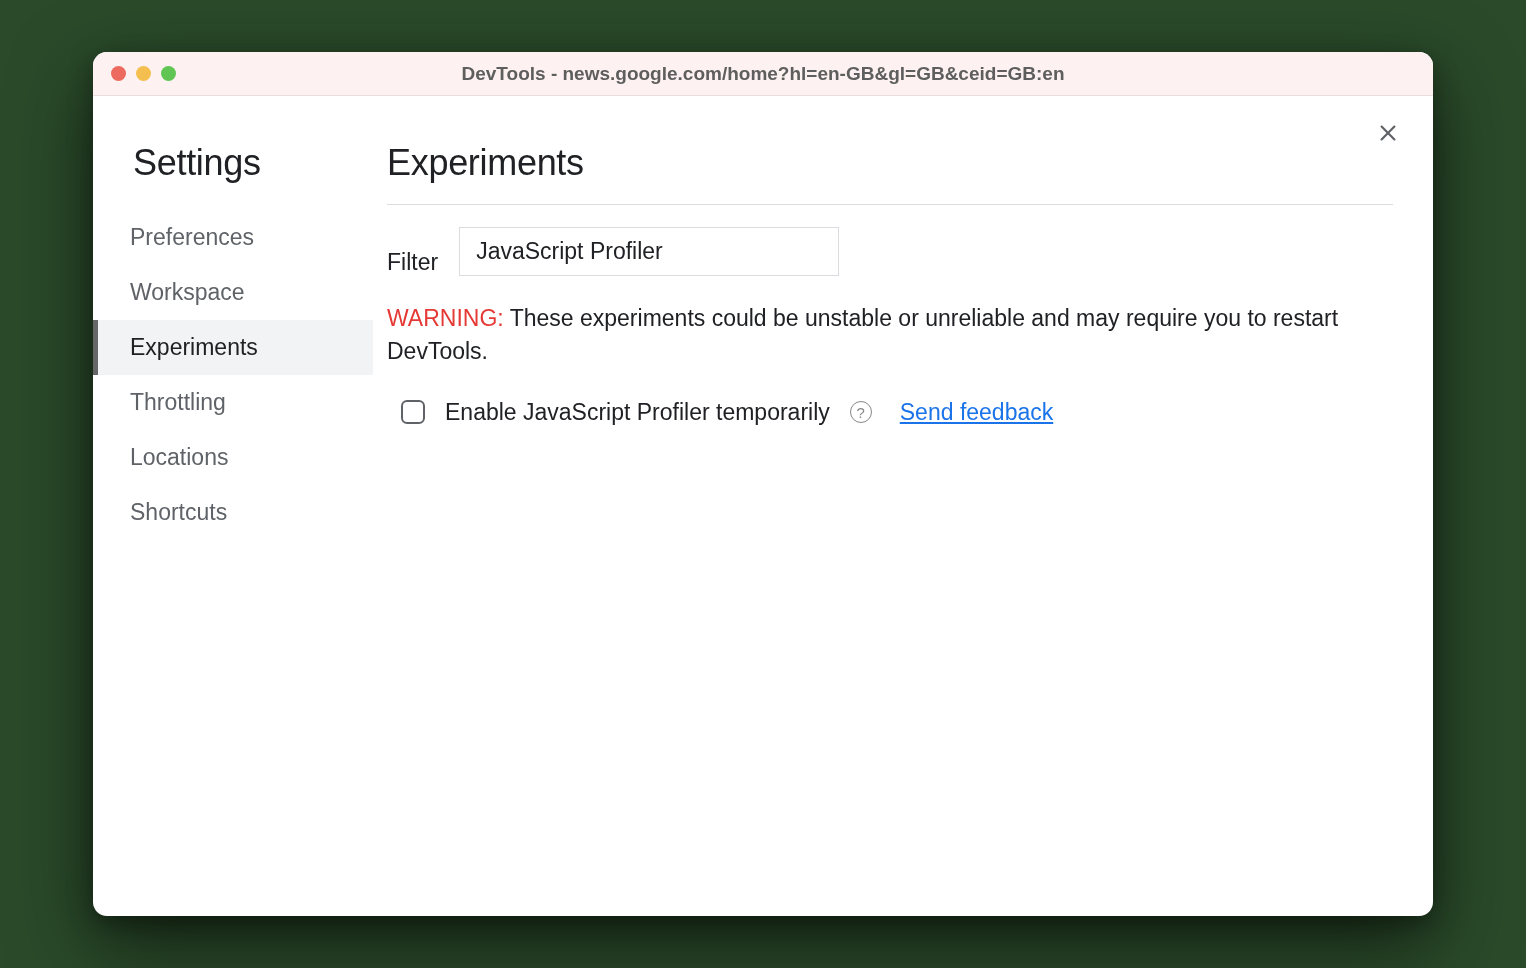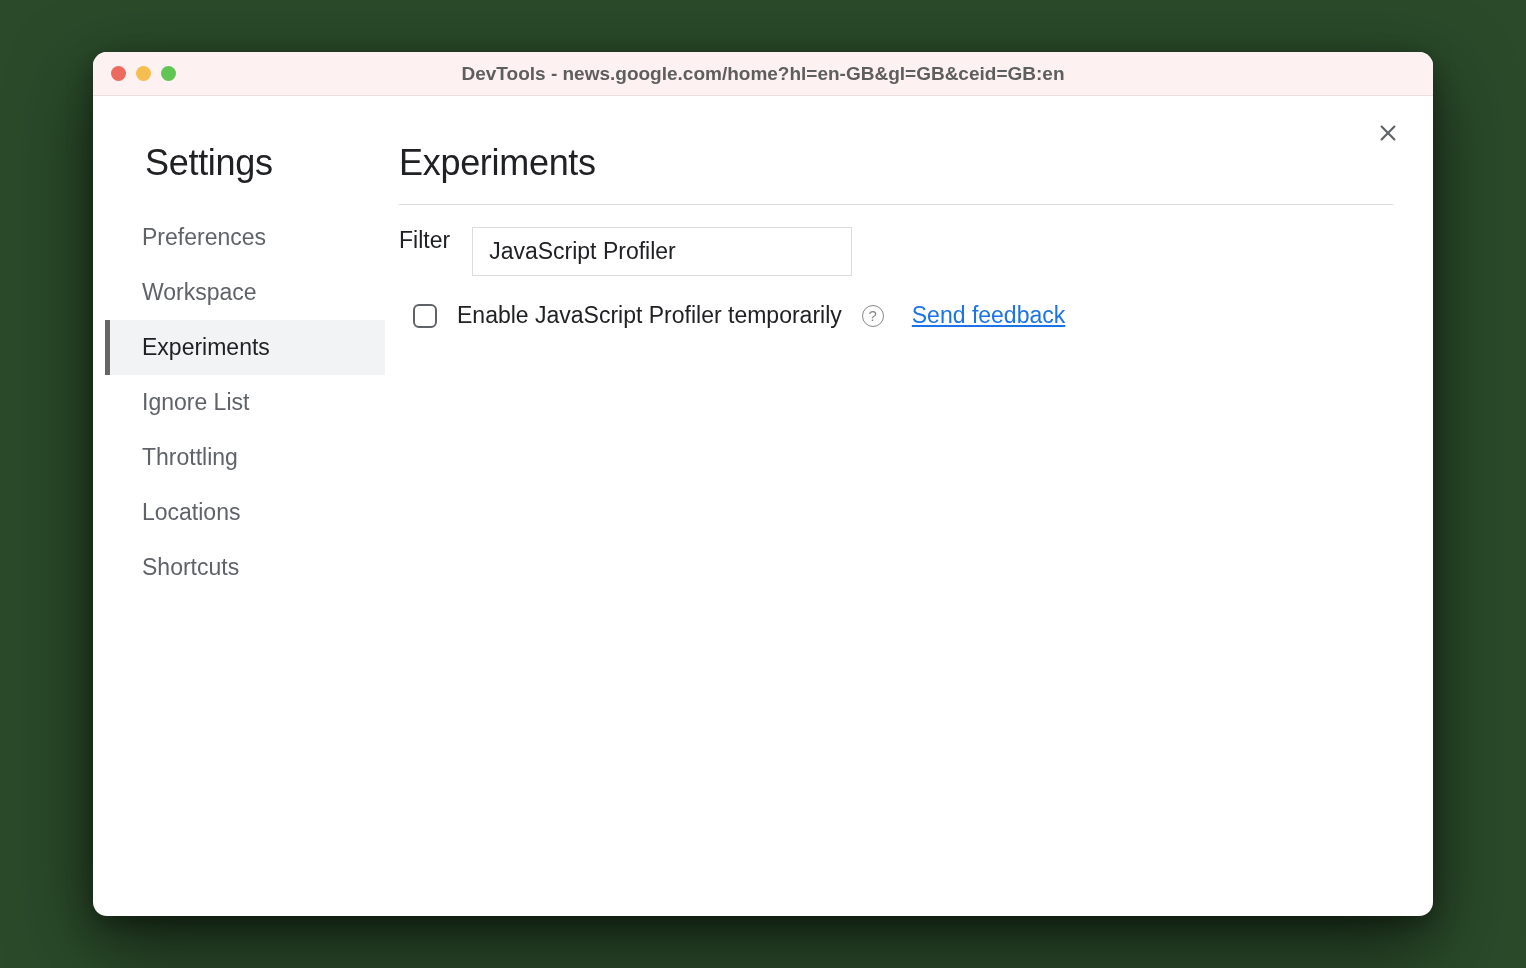--- a/index.html
+++ b/index.html
@@ -83,7 +83,6 @@
       width: 280px;
       padding-top: 46px;
       padding-left: 0;
-      margin-left: 12px;
     }
     .sidebar h1 {
       font-size: 36px;

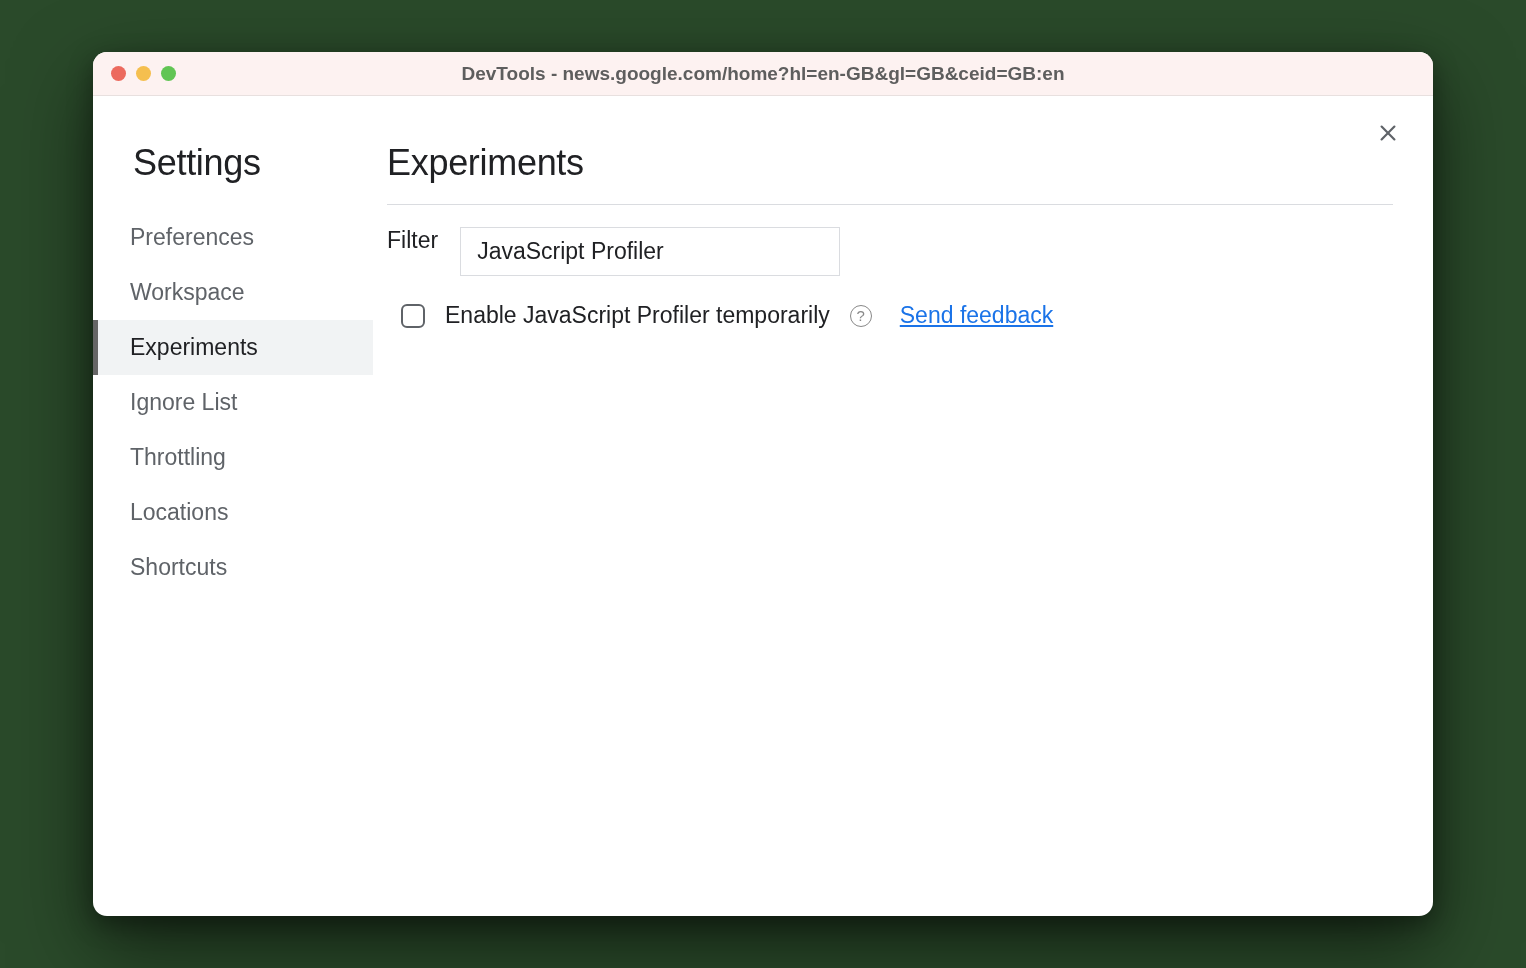--- a/index.html
+++ b/index.html
@@ -119,8 +119,7 @@
     }
     .filter-row {
       display: flex;
-      align-items: flex-start;
-      gap: 22px;
+      align-items: flex-end;
       margin-bottom: 26px;
     }
     .filter-label {

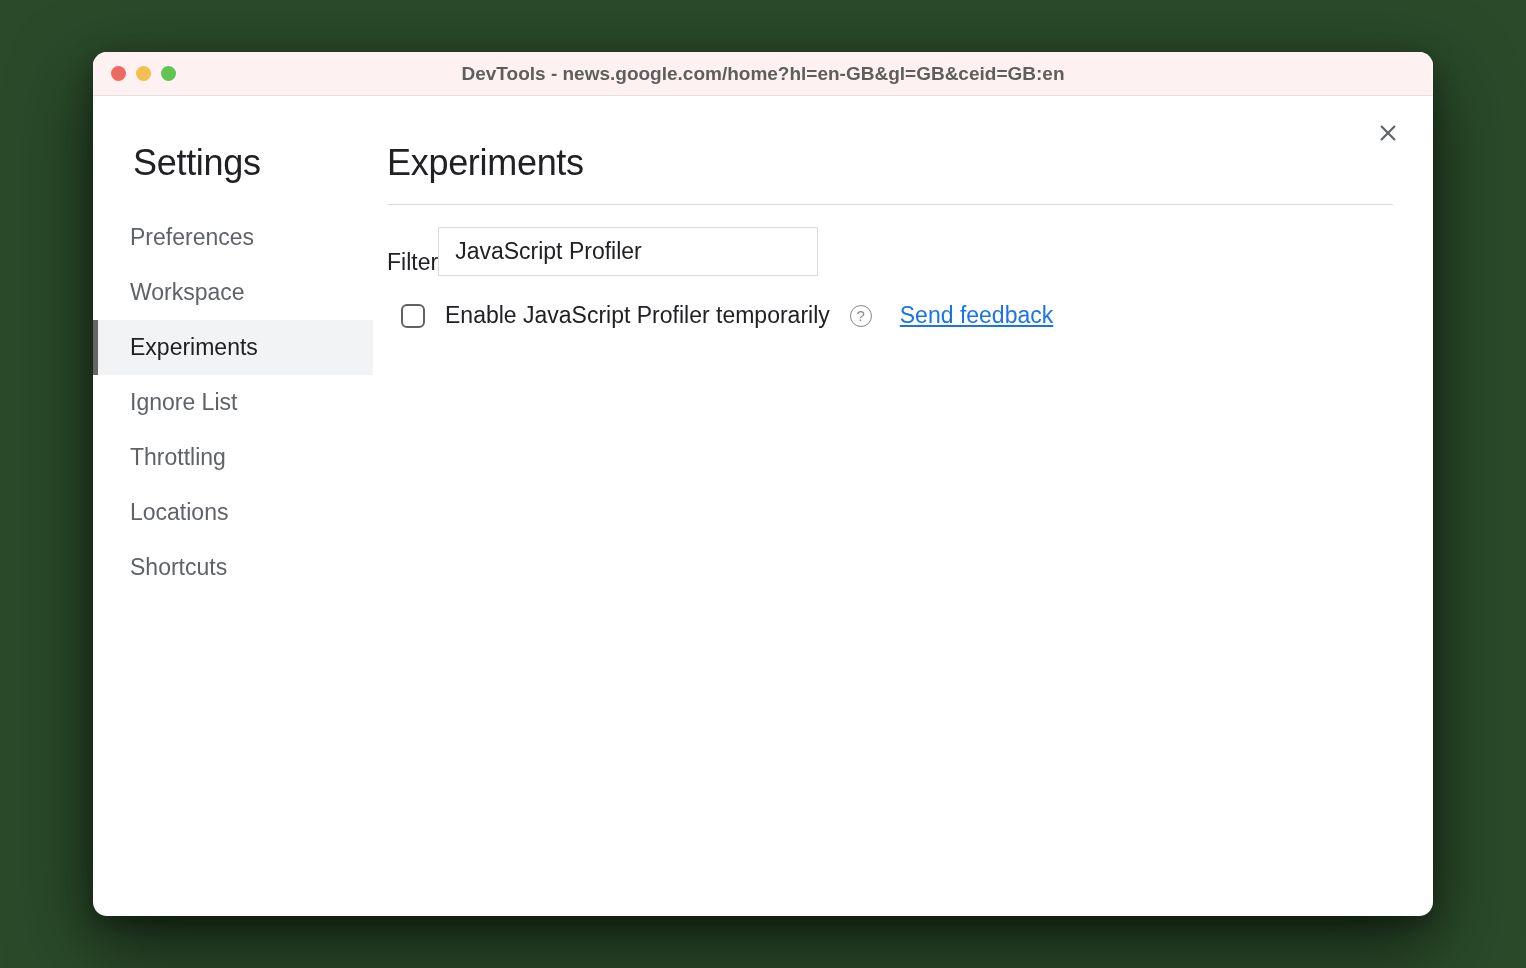--- a/index.html
+++ b/index.html
@@ -134,6 +134,7 @@
       width: 380px;
       font-family: inherit;
       outline: none;
+      margin-left: 21px;
     }
     .warning-text {
       font-size: 23px;

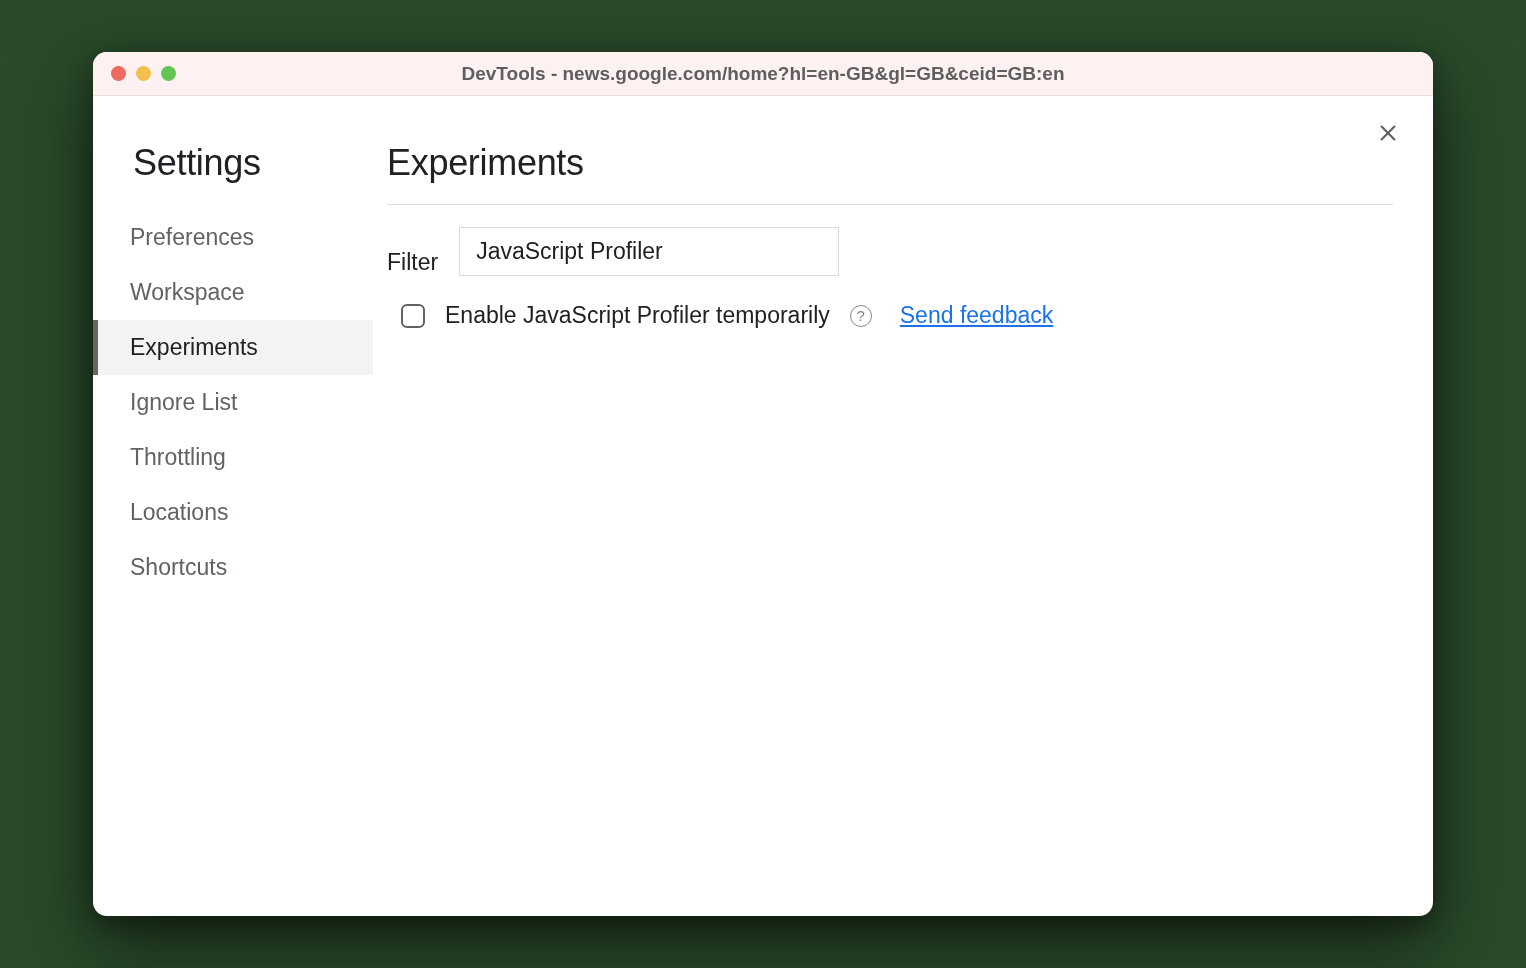--- a/index.html
+++ b/index.html
@@ -224,6 +224,9 @@
         <input class="filter-input" type="text" value="JavaScript Profiler" style="">
       </div>
 
+      <p class="warning-text">
+        <span class="warning-label">WARNING:</span><span> These experiments could be unstable or unreliable and may require you to restart DevTools.</span>
+      </p>
 
       <div class="experiment-row">
         <div class="checkbox"></div>

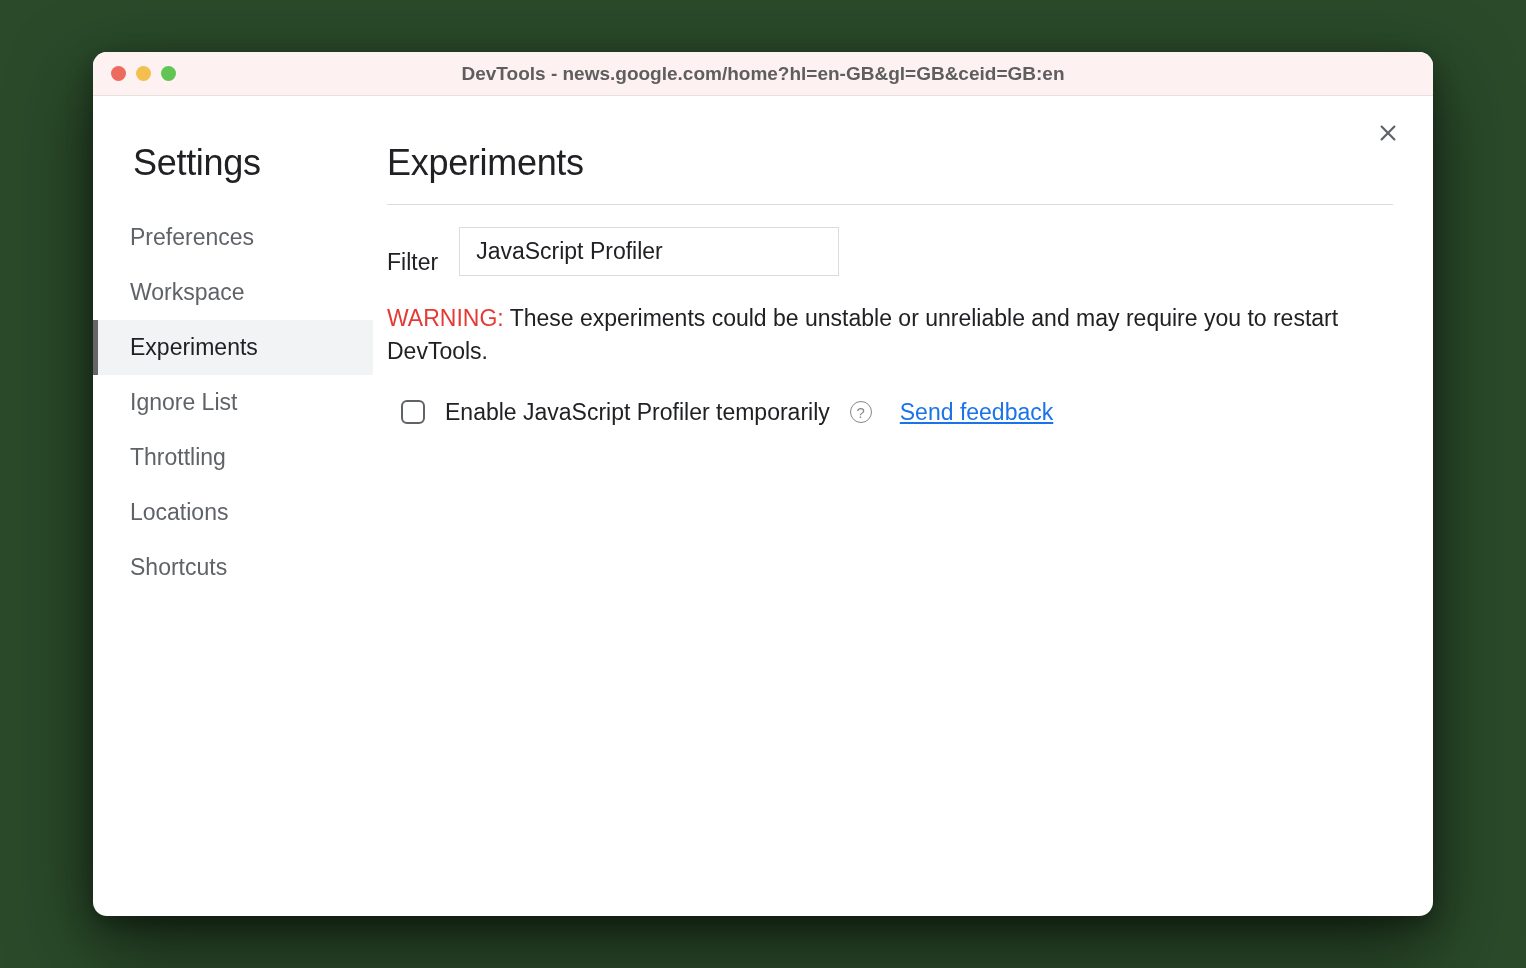--- a/index.html
+++ b/index.html
@@ -210,7 +210,6 @@
       <div class="sidebar-item"><span>Preferences</span></div>
       <div class="sidebar-item"><span>Workspace</span></div>
       <div class="sidebar-item active"><span>Experiments</span></div>
-      <div class="sidebar-item"><span>Ignore List</span></div>
       <div class="sidebar-item"><span>Throttling</span></div>
       <div class="sidebar-item"><span>Locations</span></div>
       <div class="sidebar-item"><span>Shortcuts</span></div>

